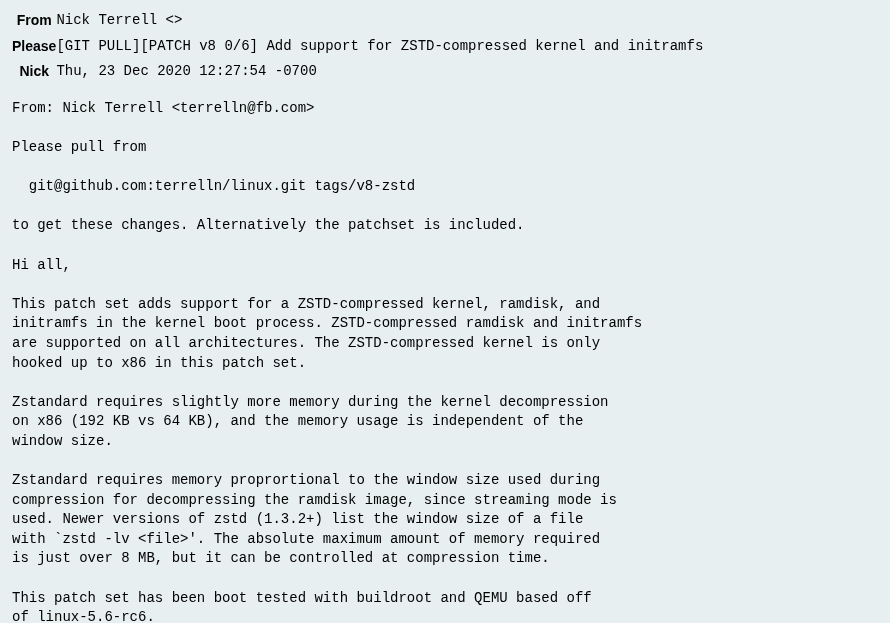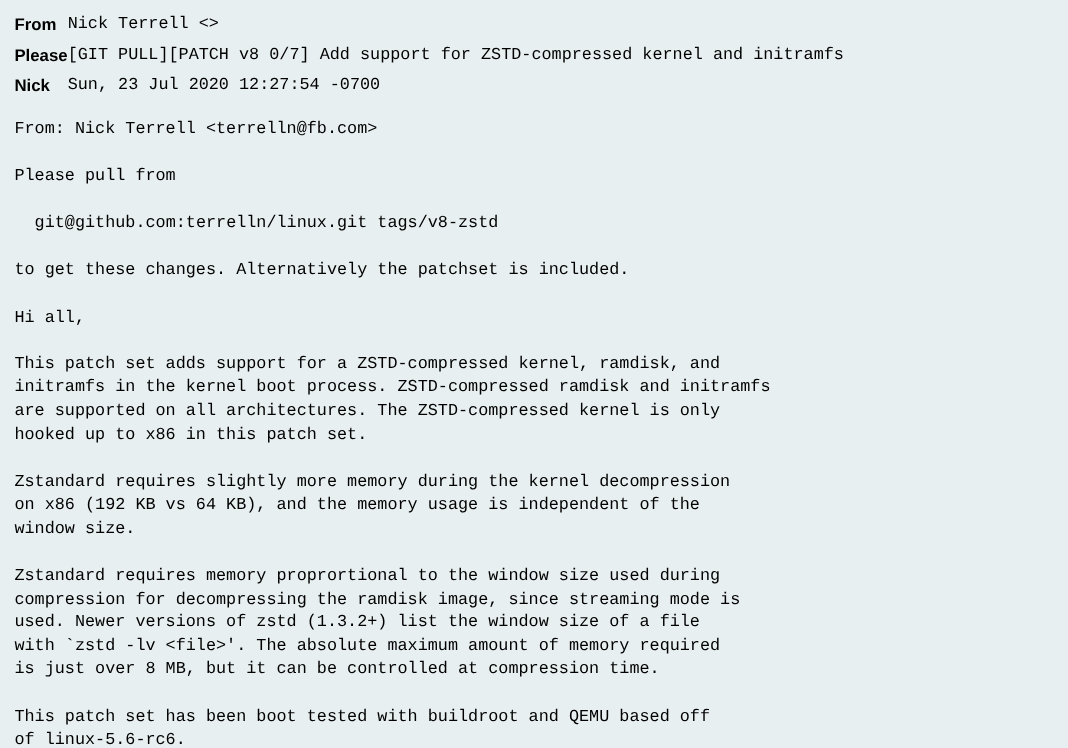--- a/index.html
+++ b/index.html
@@ -24,6 +24,7 @@
       padding-right: 28px;
       font-family: "Helvetica", "Arial", sans-serif;
       white-space: nowrap;
+      text-align: center;
     }
     .header-value {
       font-family: "Consolas", "Courier New", monospace;

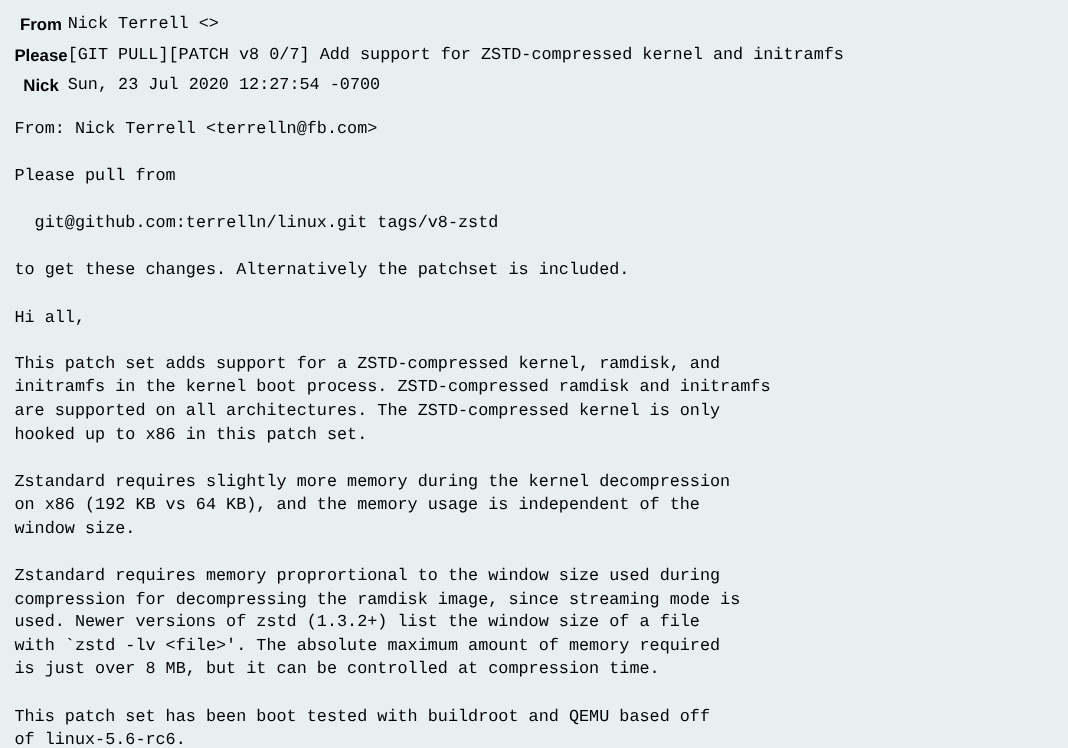--- a/index.html
+++ b/index.html
@@ -46,7 +46,7 @@
   </tr>
   <tr>
     <td class="header-label">Please</td>
-    <td class="header-value">[GIT PULL][PATCH v8 0/7] Add support for ZSTD-compressed kernel and initramfs</td>
+    <td class="header-value">[GIT PULL][PATCH v8 0/6] Add support for ZSTD-compressed kernel and initramfs</td>
   </tr>
   <tr>
     <td class="header-label">Nick</td>

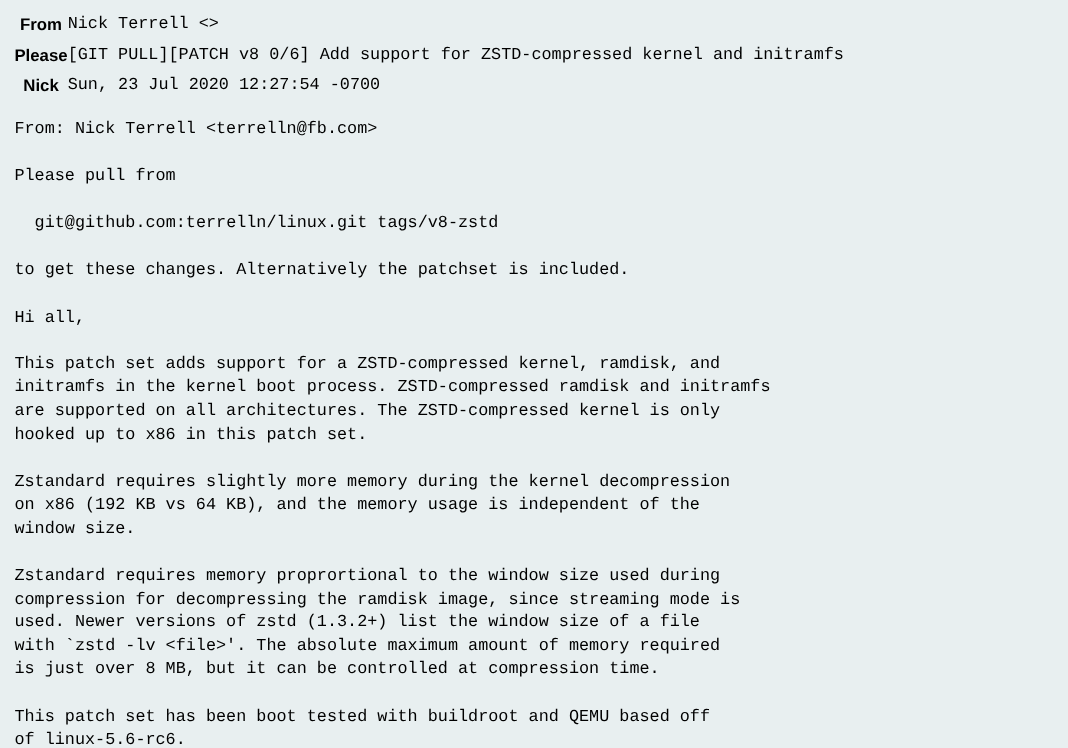--- a/index.html
+++ b/index.html
@@ -50,7 +50,7 @@
   </tr>
   <tr>
     <td class="header-label">Nick</td>
-    <td class="header-value">Sun, 23 Jul 2020 12:27:54 -0700</td>
+    <td class="header-value">Thu, 23 Dec 2020 12:27:54 -0700</td>
   </tr>
 </tbody>
   </table>

